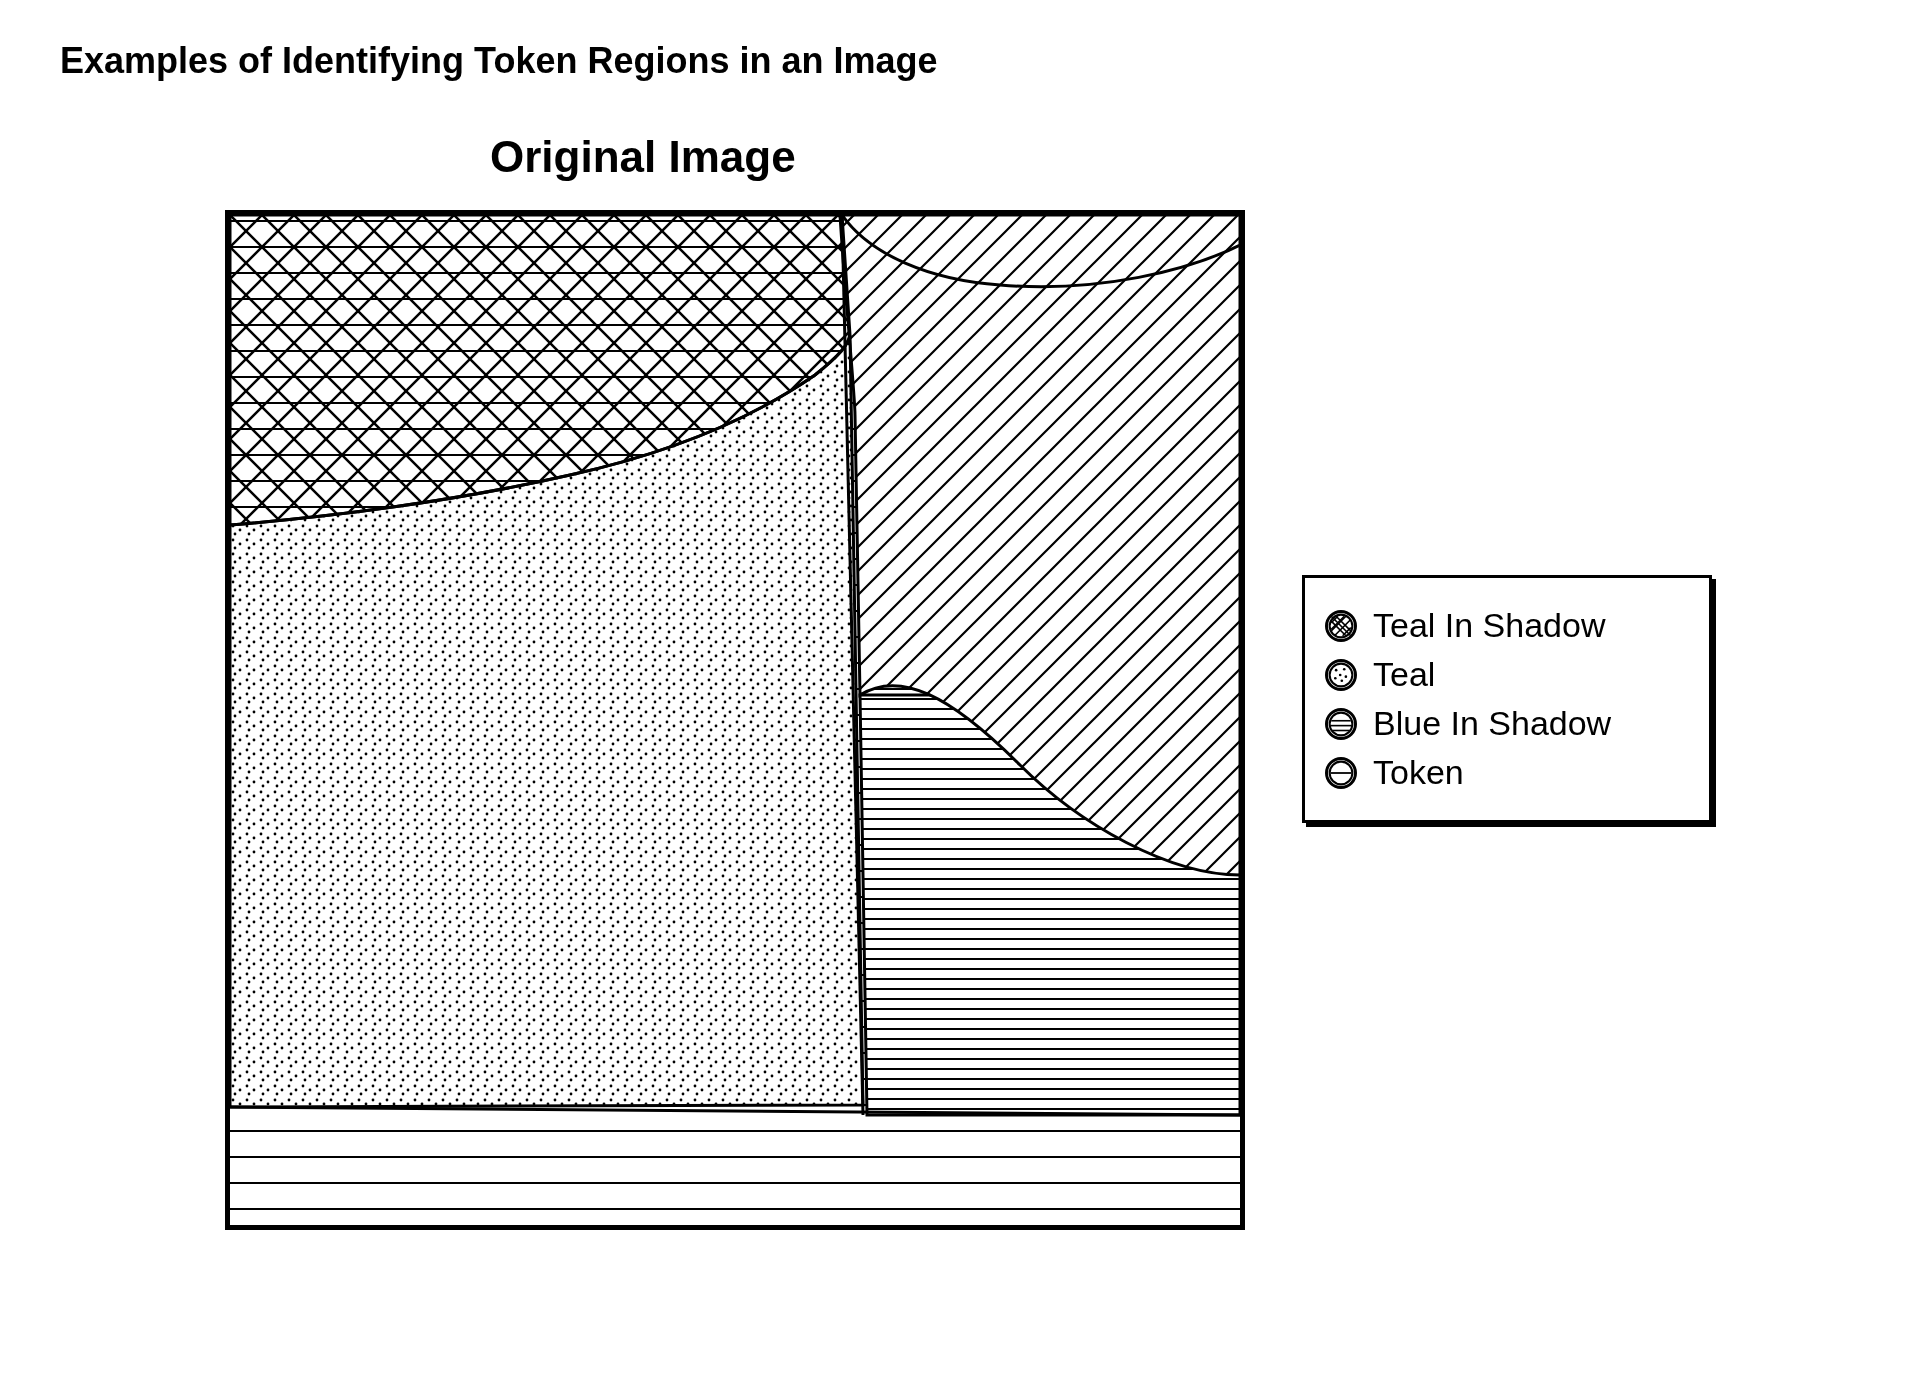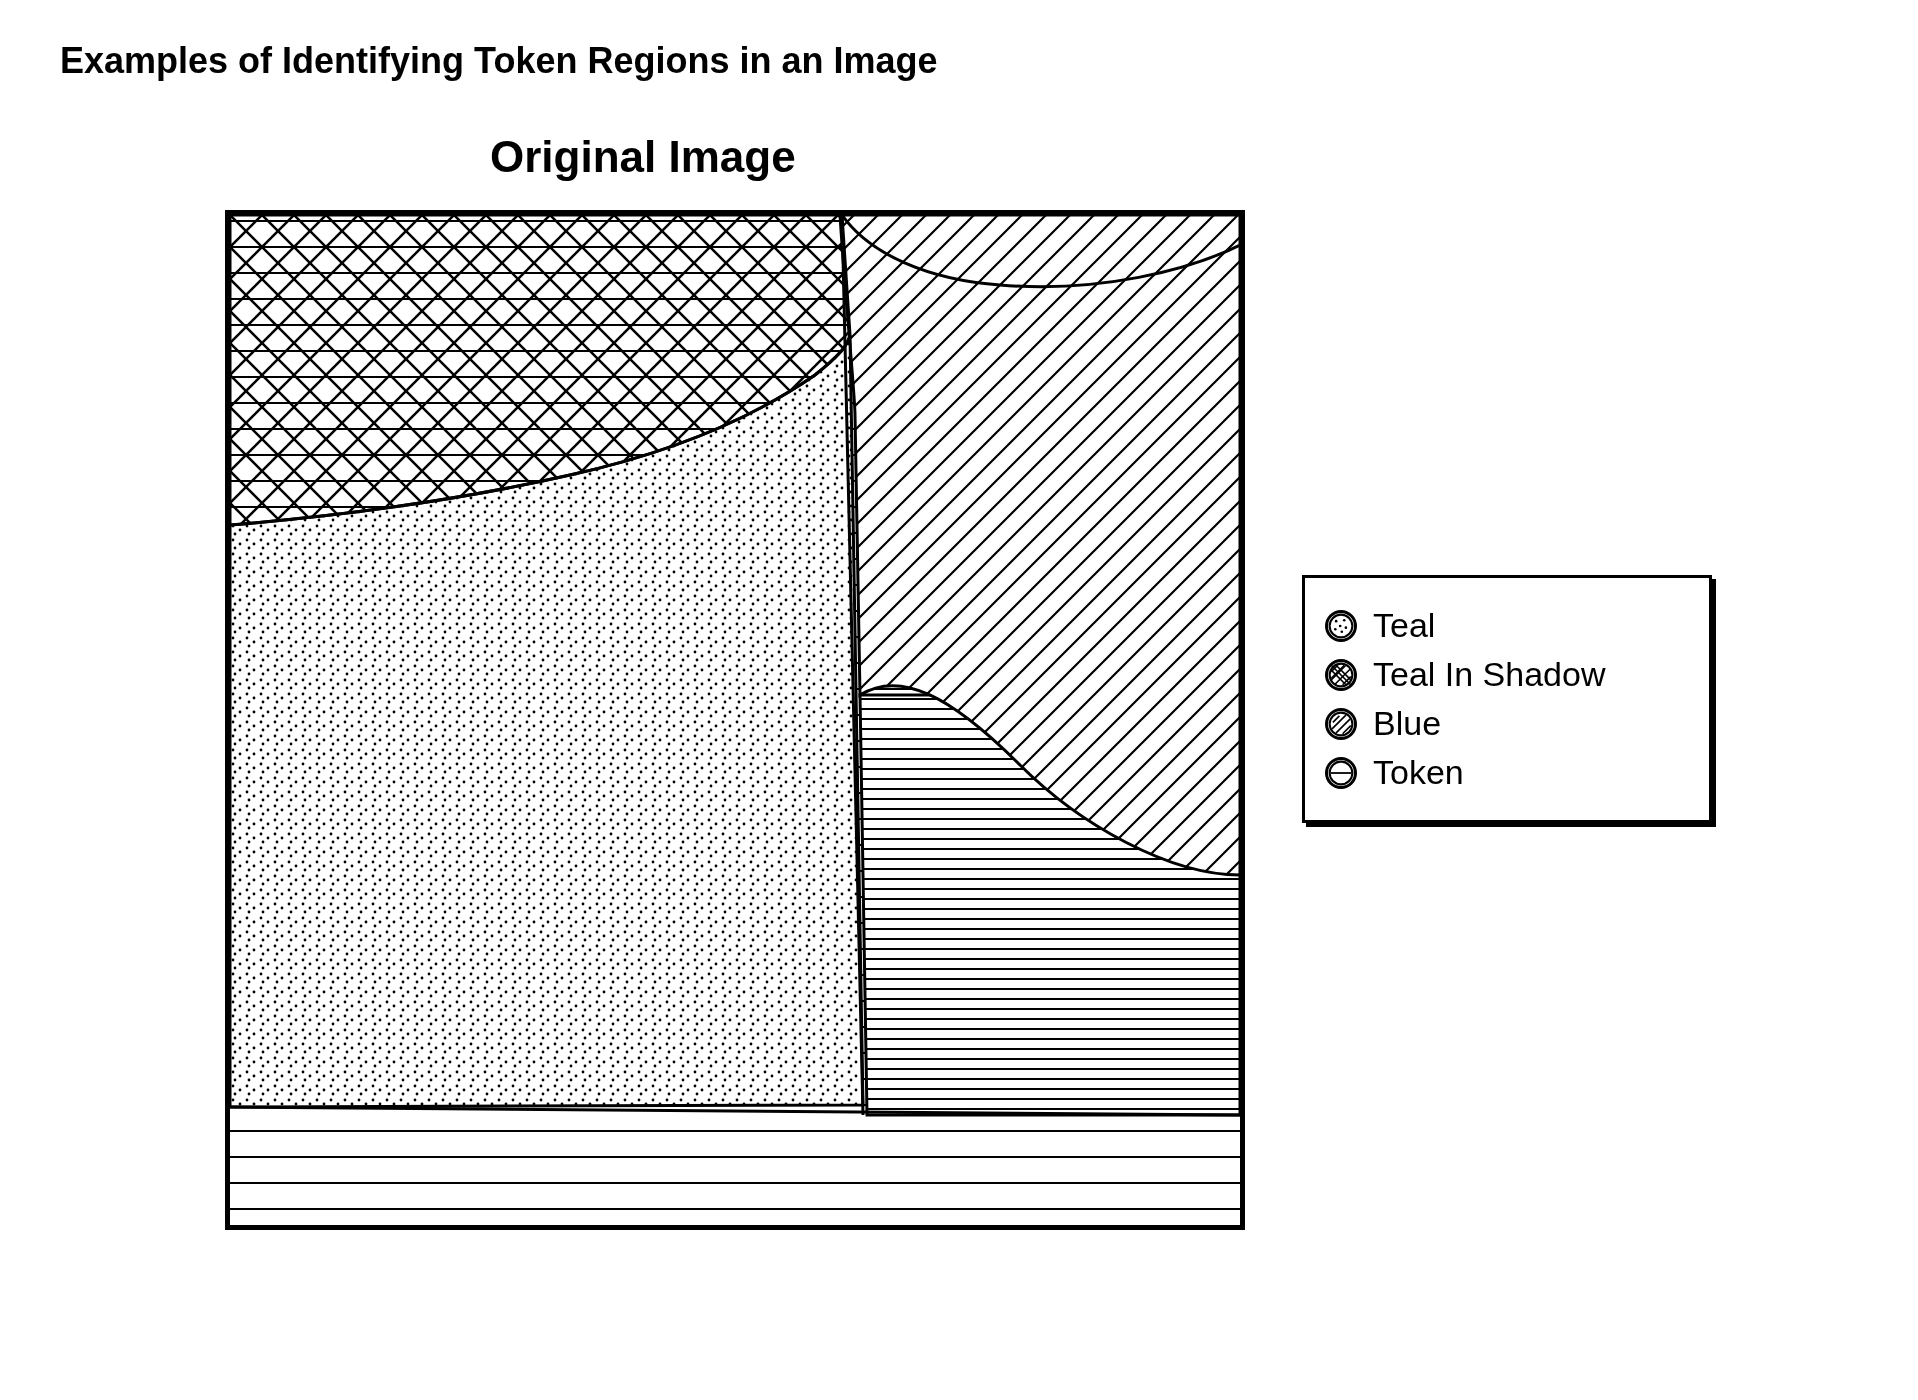--- a/index.html
+++ b/index.html
@@ -155,6 +155,17 @@
     <span class="legend-swatch">
       <svg width="100%" height="100%" viewBox="0 0 32 32">
         <circle cx="16" cy="16" r="14" fill="#fff"></circle>
+        <path d="M4,12 L12,4 M4,22 L22,4 M8,28 L28,8 M18,28 L28,18" stroke="#000" stroke-width="2"></path>
+        <path d="M4,20 L20,4 M4,4 L28,28 M10,4 L28,22 M4,10 L22,28" stroke="#000" stroke-width="2"></path>
+        <circle cx="16" cy="16" r="14" fill="none" stroke="#000" stroke-width="2.5"></circle>
+      </svg>
+    </span>
+    <span class="legend-label">Teal In Shadow</span>
+  </div>
+  <div class="legend-item">
+    <span class="legend-swatch">
+      <svg width="100%" height="100%" viewBox="0 0 32 32">
+        <circle cx="16" cy="16" r="14" fill="#fff"></circle>
         <circle cx="10" cy="10" r="1.6" fill="#000"></circle>
         <circle cx="20" cy="9" r="1.6" fill="#000"></circle>
         <circle cx="15" cy="16" r="1.6" fill="#000"></circle>
@@ -170,17 +181,6 @@
     <span class="legend-swatch">
       <svg width="100%" height="100%" viewBox="0 0 32 32">
         <circle cx="16" cy="16" r="14" fill="#fff"></circle>
-        <path d="M4,12 L12,4 M4,22 L22,4 M8,28 L28,8 M18,28 L28,18" stroke="#000" stroke-width="2"></path>
-        <path d="M4,20 L20,4 M4,4 L28,28 M10,4 L28,22 M4,10 L22,28" stroke="#000" stroke-width="2"></path>
-        <circle cx="16" cy="16" r="14" fill="none" stroke="#000" stroke-width="2.5"></circle>
-      </svg>
-    </span>
-    <span class="legend-label">Teal In Shadow</span>
-  </div>
-  <div class="legend-item">
-    <span class="legend-swatch">
-      <svg width="100%" height="100%" viewBox="0 0 32 32">
-        <circle cx="16" cy="16" r="14" fill="#fff"></circle>
         <path d="M6,14 L14,6 M5,22 L22,5 M10,27 L27,10 M18,28 L28,18" stroke="#000" stroke-width="2"></path>
         <circle cx="16" cy="16" r="14" fill="none" stroke="#000" stroke-width="2.5"></circle>
       </svg>

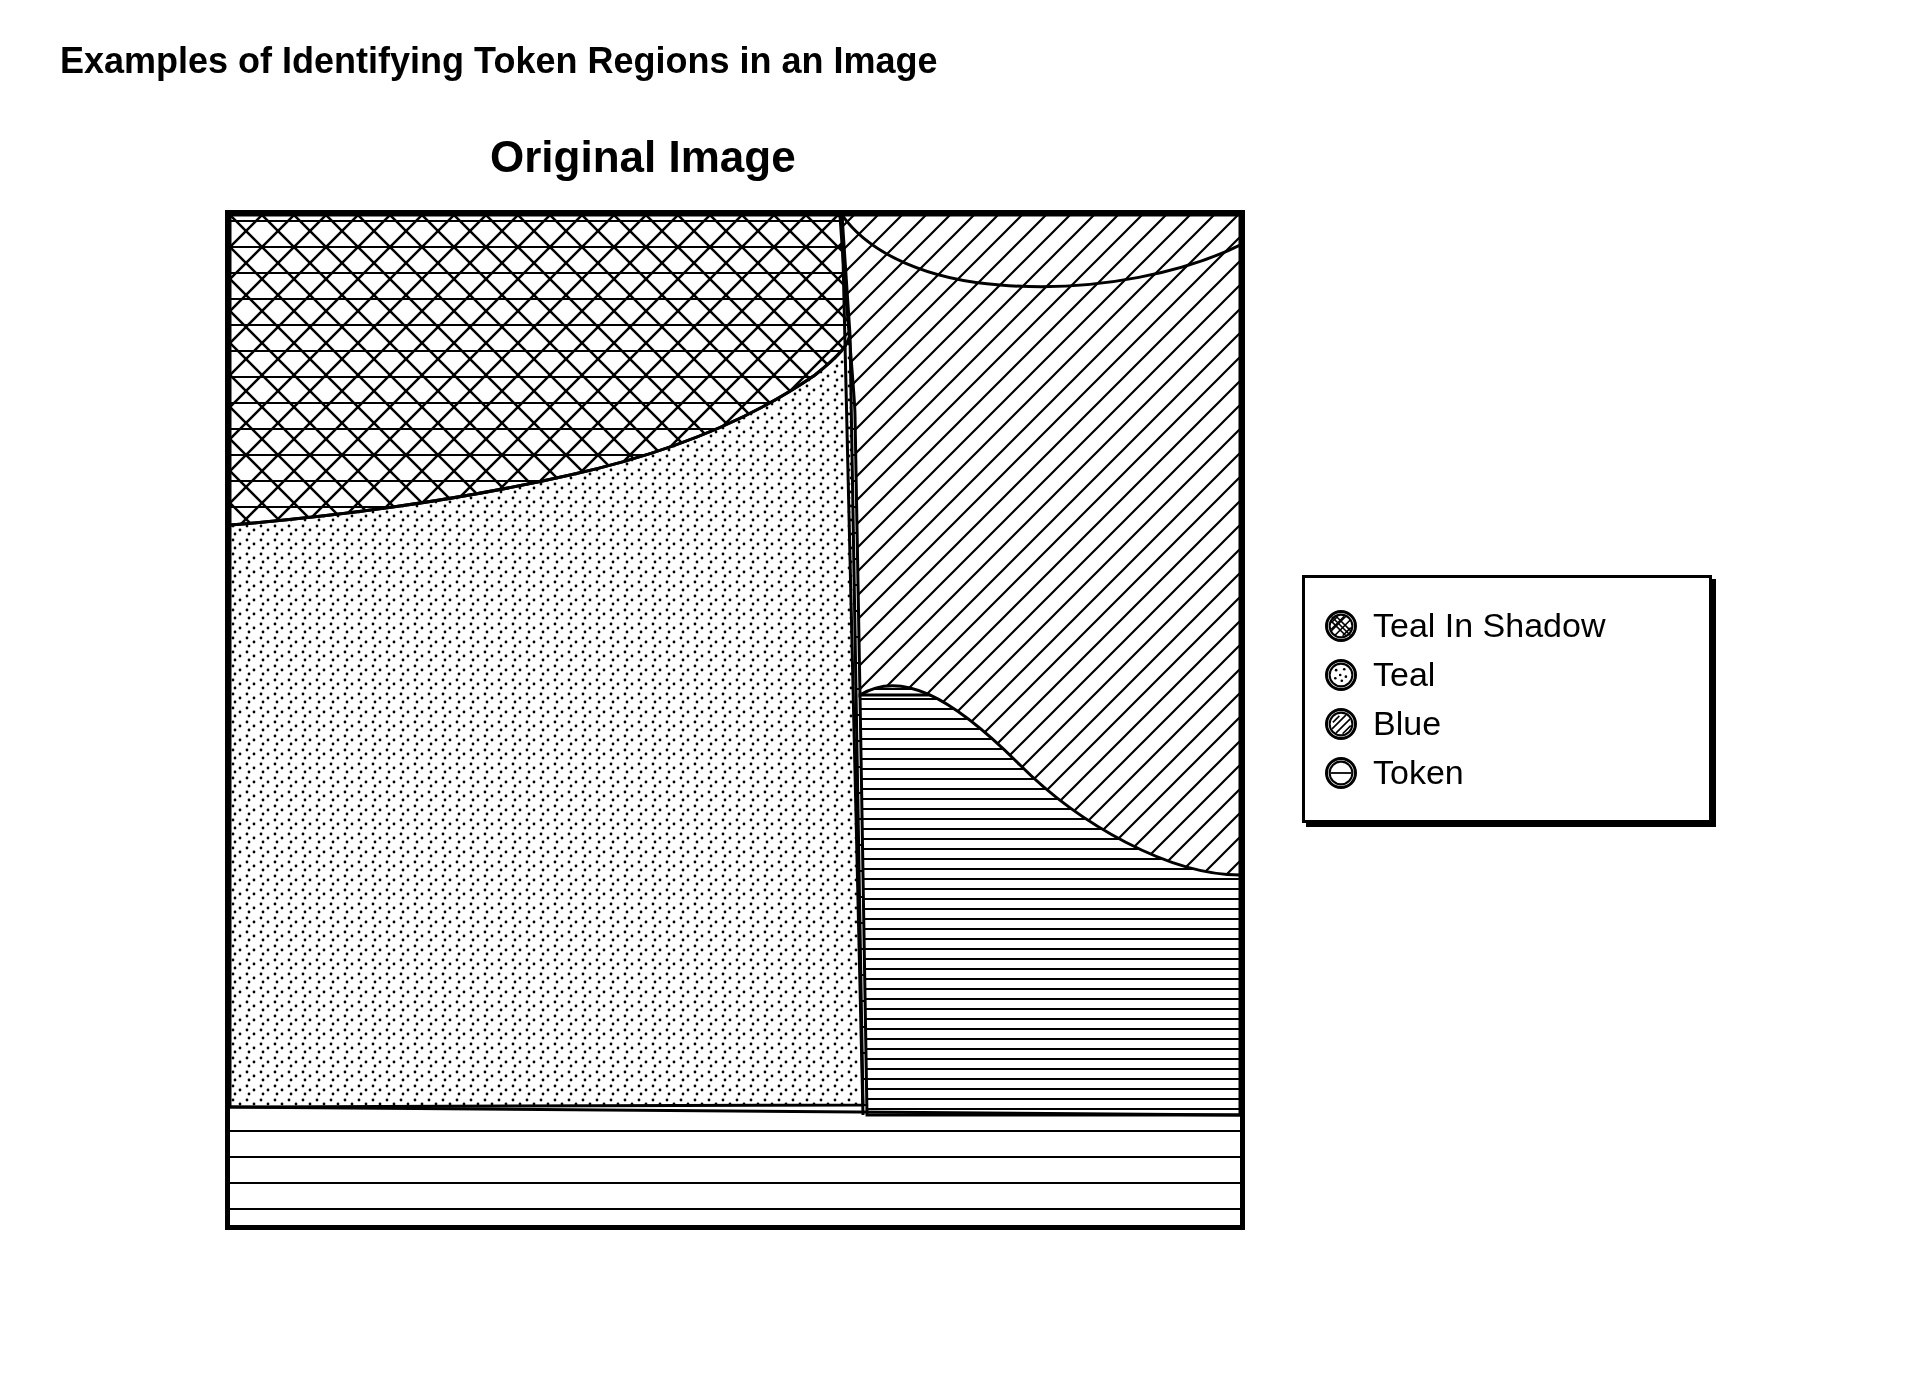--- a/index.html
+++ b/index.html
@@ -181,6 +181,18 @@
     <span class="legend-swatch">
       <svg width="100%" height="100%" viewBox="0 0 32 32">
         <circle cx="16" cy="16" r="14" fill="#fff"></circle>
+        <line x1="4" y1="12" x2="28" y2="12" stroke="#000" stroke-width="2"></line>
+        <line x1="3" y1="18" x2="29" y2="18" stroke="#000" stroke-width="2"></line>
+        <line x1="6" y1="24" x2="26" y2="24" stroke="#000" stroke-width="2"></line>
+        <circle cx="16" cy="16" r="14" fill="none" stroke="#000" stroke-width="2.5"></circle>
+      </svg>
+    </span>
+    <span class="legend-label">Blue In Shadow</span>
+  </div>
+  <div class="legend-item">
+    <span class="legend-swatch">
+      <svg width="100%" height="100%" viewBox="0 0 32 32">
+        <circle cx="16" cy="16" r="14" fill="#fff"></circle>
         <path d="M6,14 L14,6 M5,22 L22,5 M10,27 L27,10 M18,28 L28,18" stroke="#000" stroke-width="2"></path>
         <circle cx="16" cy="16" r="14" fill="none" stroke="#000" stroke-width="2.5"></circle>
       </svg>

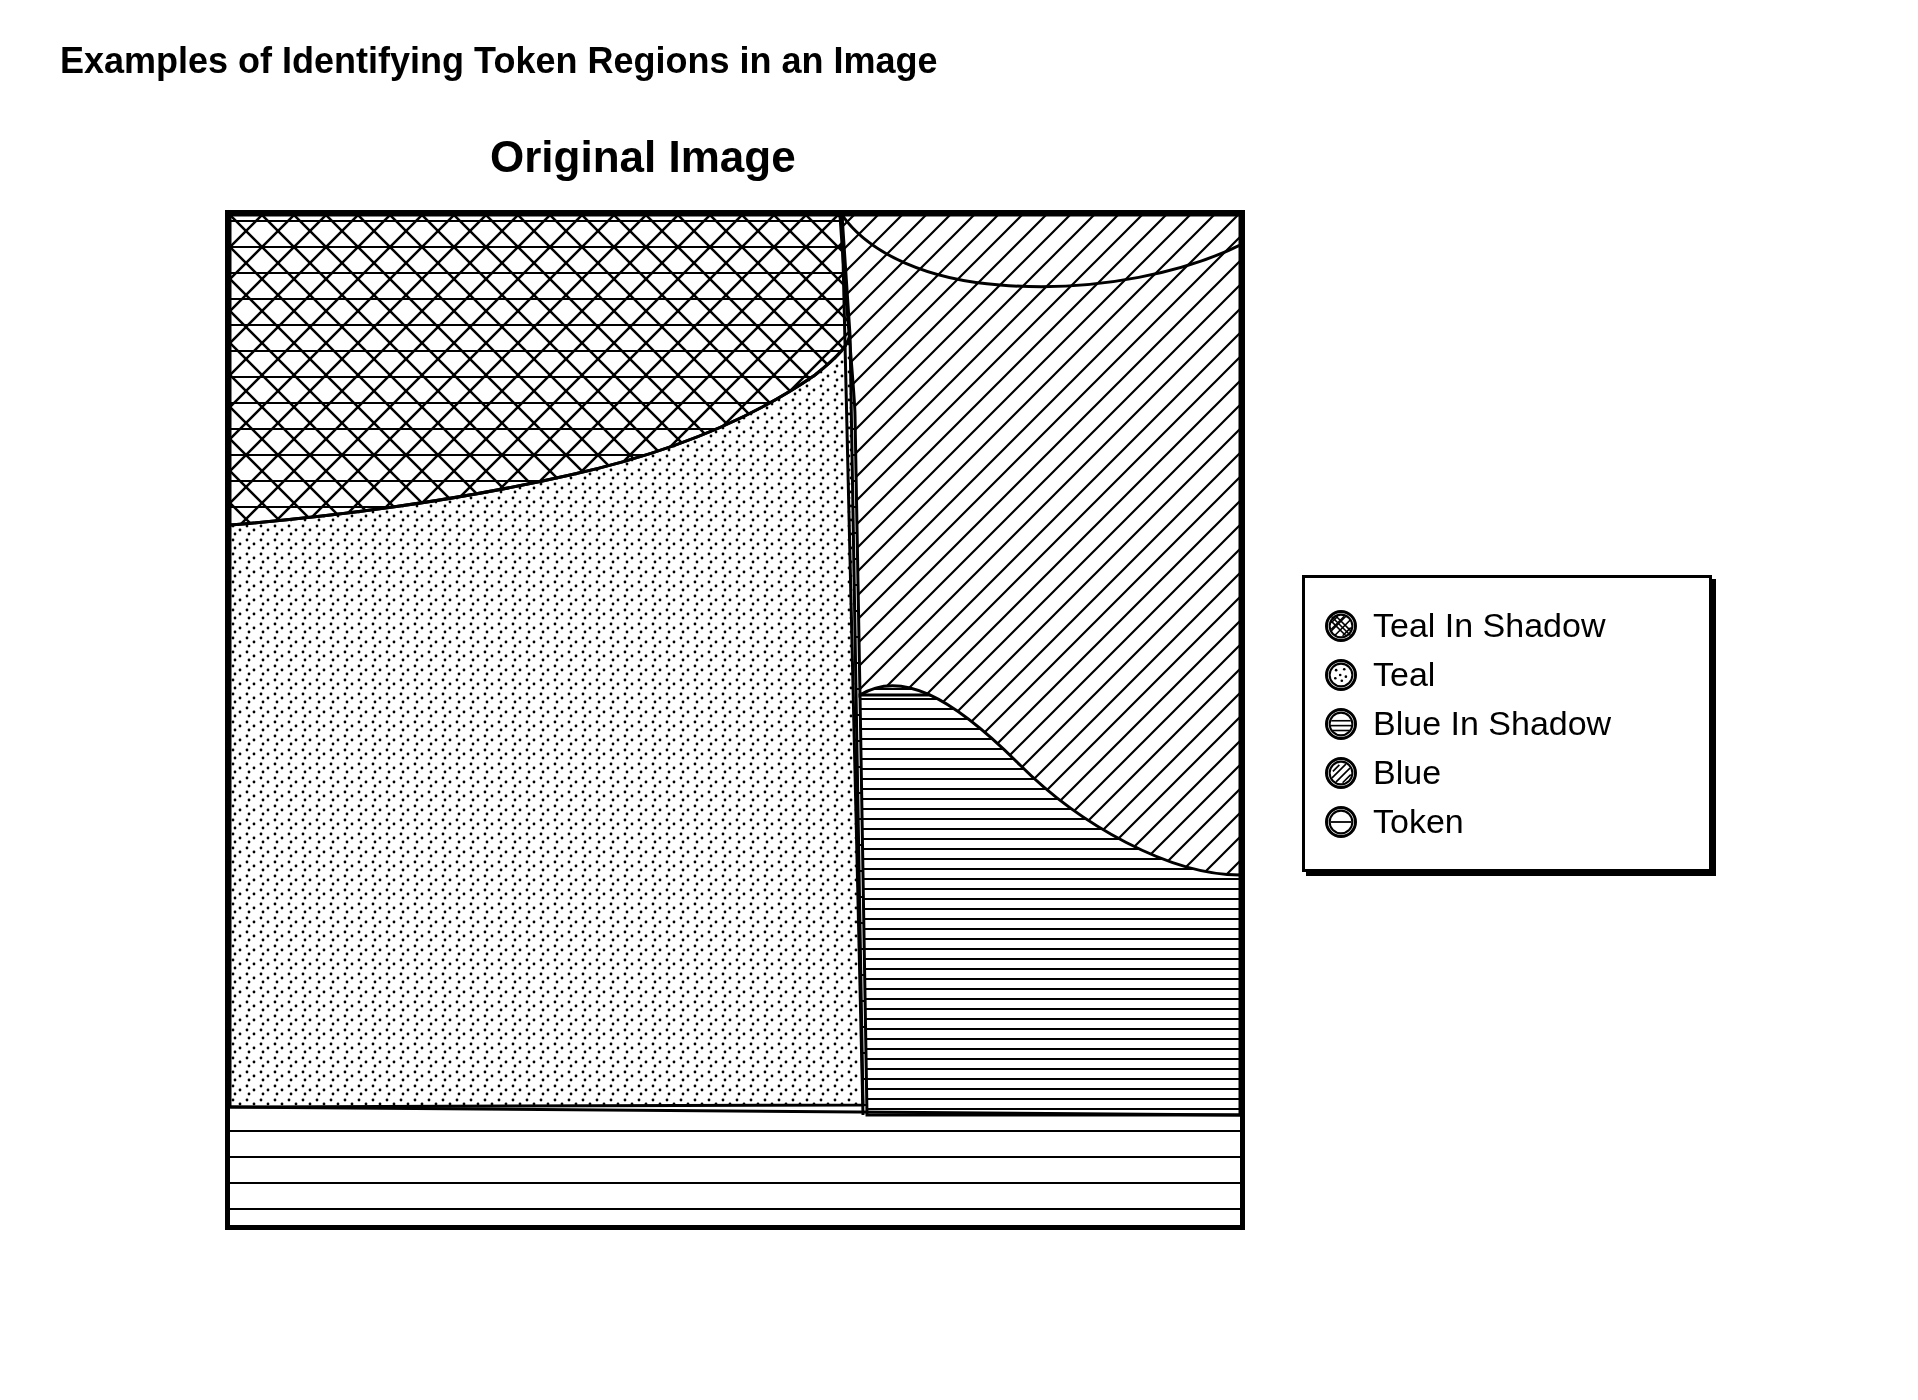--- a/index.html
+++ b/index.html
@@ -193,16 +193,6 @@
     <span class="legend-swatch">
       <svg width="100%" height="100%" viewBox="0 0 32 32">
         <circle cx="16" cy="16" r="14" fill="#fff"></circle>
-        <path d="M6,14 L14,6 M5,22 L22,5 M10,27 L27,10 M18,28 L28,18" stroke="#000" stroke-width="2"></path>
-        <circle cx="16" cy="16" r="14" fill="none" stroke="#000" stroke-width="2.5"></circle>
-      </svg>
-    </span>
-    <span class="legend-label">Blue</span>
-  </div>
-  <div class="legend-item">
-    <span class="legend-swatch">
-      <svg width="100%" height="100%" viewBox="0 0 32 32">
-        <circle cx="16" cy="16" r="14" fill="#fff"></circle>
         <line x1="3" y1="16" x2="29" y2="16" stroke="#000" stroke-width="2.2"></line>
         <circle cx="16" cy="16" r="14" fill="none" stroke="#000" stroke-width="2.5"></circle>
       </svg>

